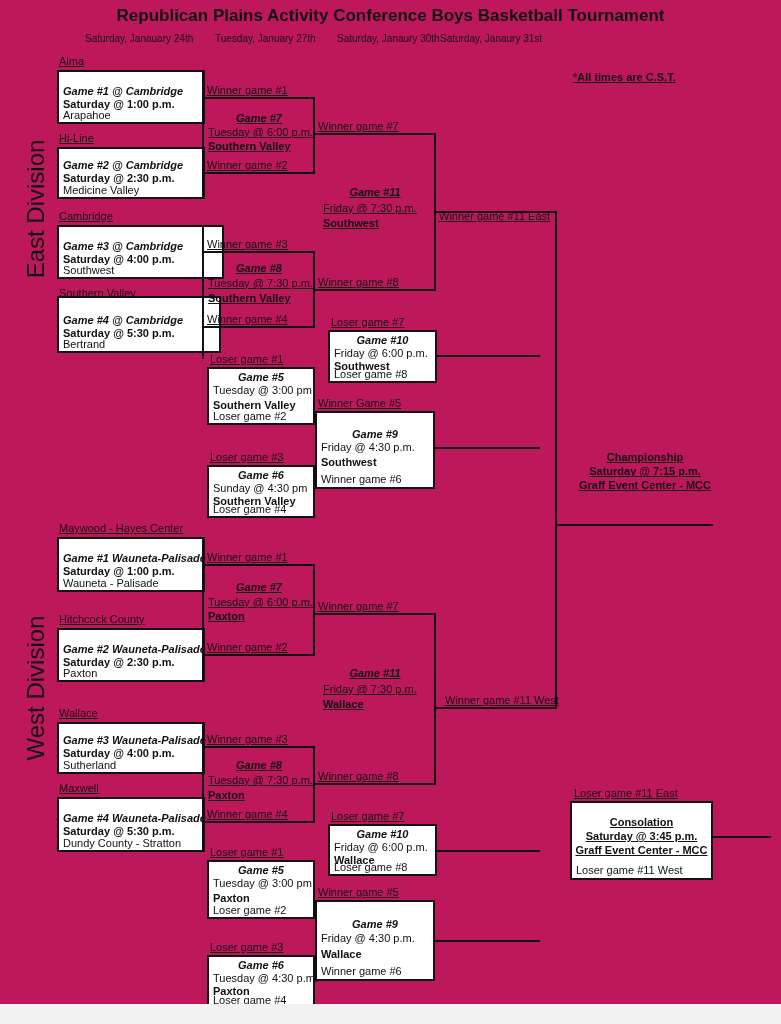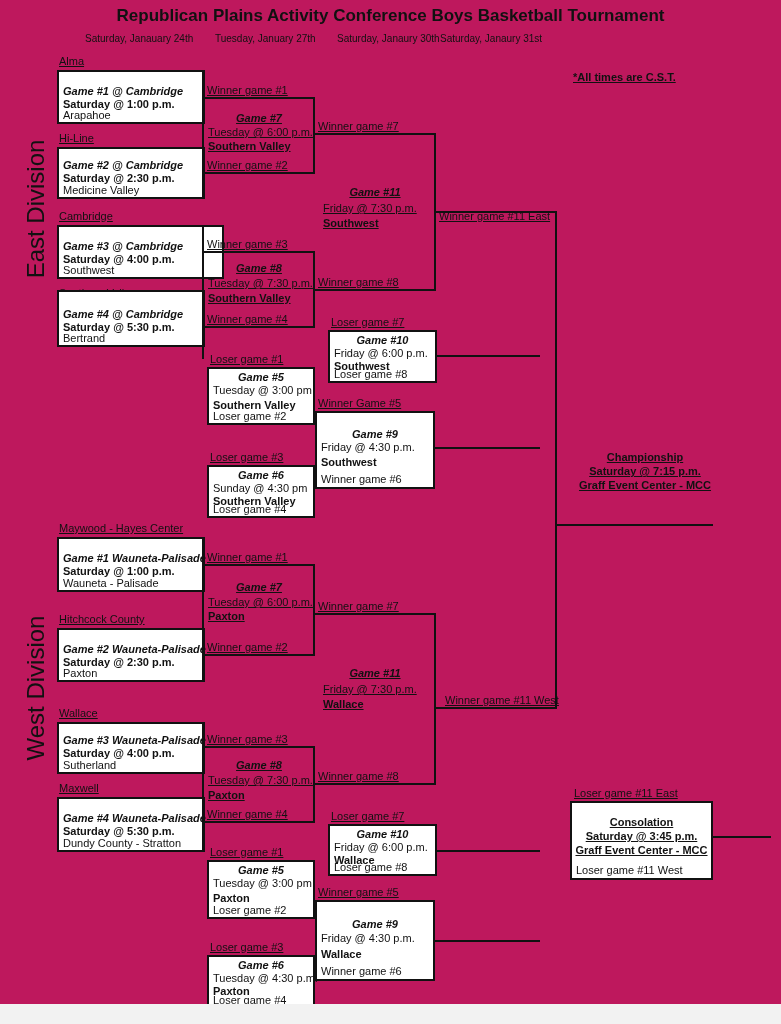--- a/index.html
+++ b/index.html
@@ -59,7 +59,7 @@
     <div class="tm">Southwest</div>
   </div>
   <div class="t" style="left:59px;top:287px;">Southern Valley</div>
-  <div class="box" style="left:57px;top:290px;width:148px;height:57px;">
+  <div class="box" style="left:57px;top:296px;width:164px;height:57px;">
     <div class="gt" style="top:16px;">Game #4 @ Cambridge</div>
     <div class="gm" style="top:29px;">Saturday @ 5:30 p.m.</div>
     <div class="tm">Bertrand</div>

